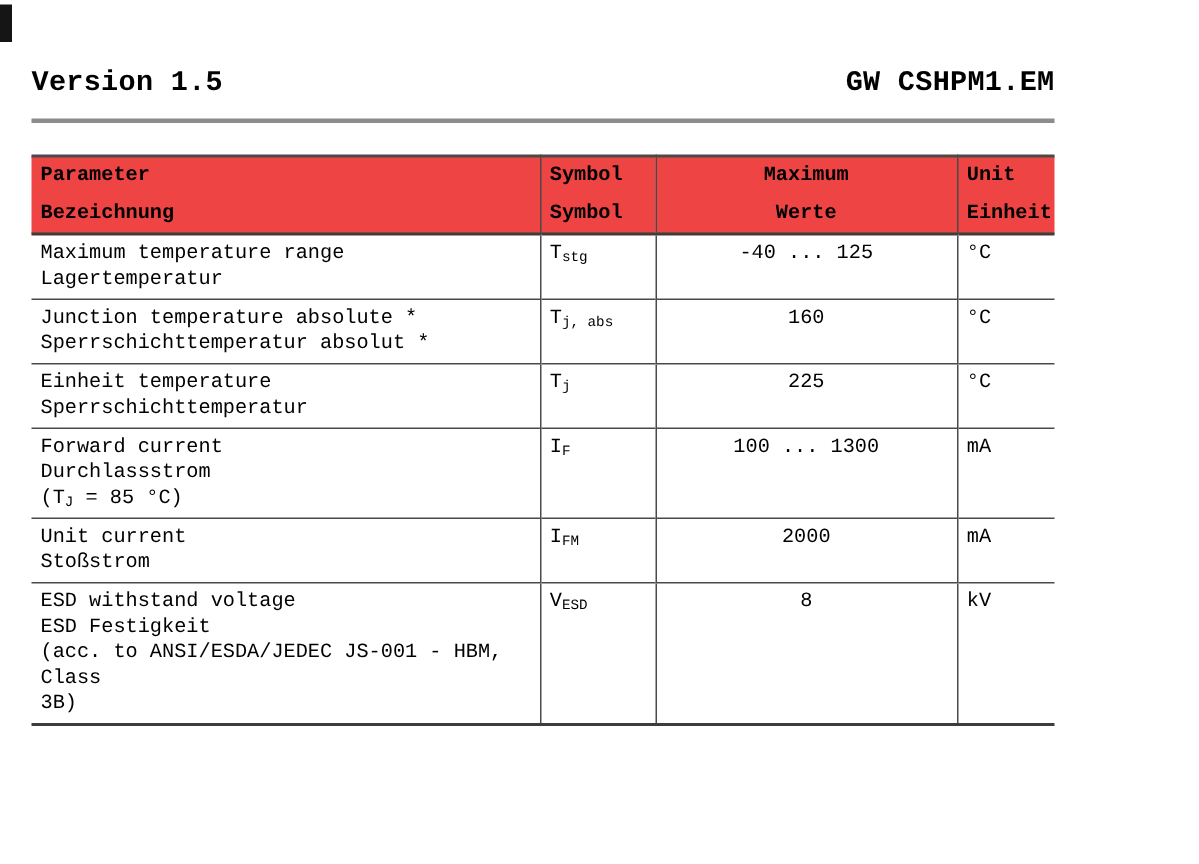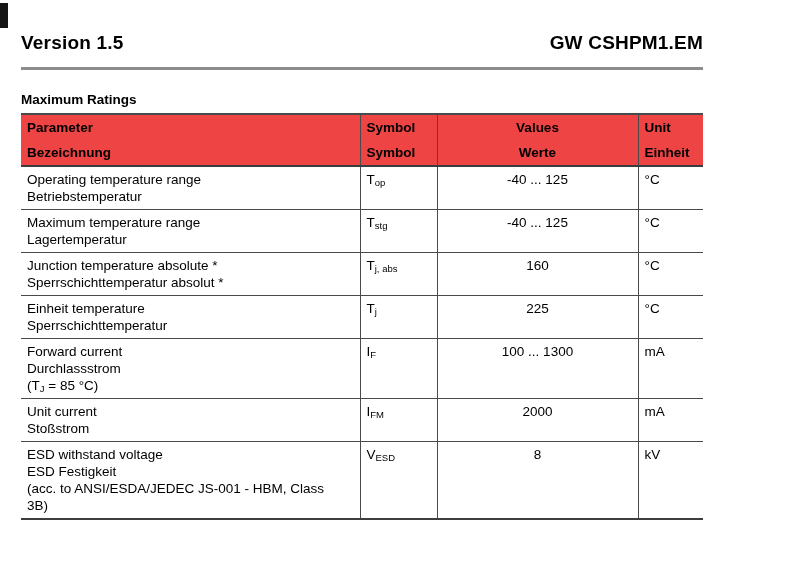--- a/index.html
+++ b/index.html
@@ -9,7 +9,7 @@
     position:relative;overflow:hidden;
   }
   .scan-artifact{position:absolute;left:0;top:3px;width:8px;height:25px;background:#151515;}
-  .content{position:absolute;left:21px;top:4px;width:682px;}
+  .content{position:absolute;left:21px;top:16px;width:682px;font-family:Liberation Mono, monospace;}
 
   .doc-header{display:flex;justify-content:space-between;align-items:baseline;margin-top:28px;}
   .doc-header .title{font-size:19px;font-weight:bold;letter-spacing:.2px;}

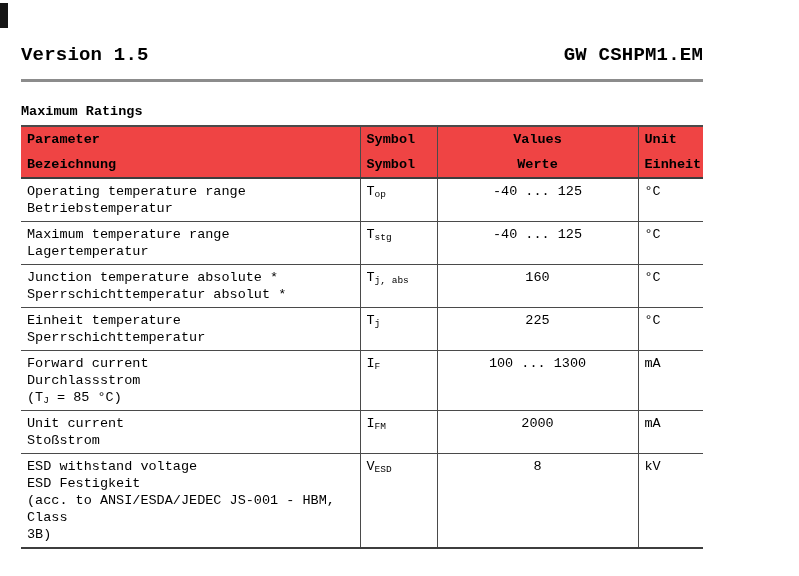--- a/index.html
+++ b/index.html
@@ -52,7 +52,6 @@
   <div class="rule"></div>
 
   <div class="section-title">
-    <div>Maximum Ratings</div>
   </div>
 
   <table class="ratings">

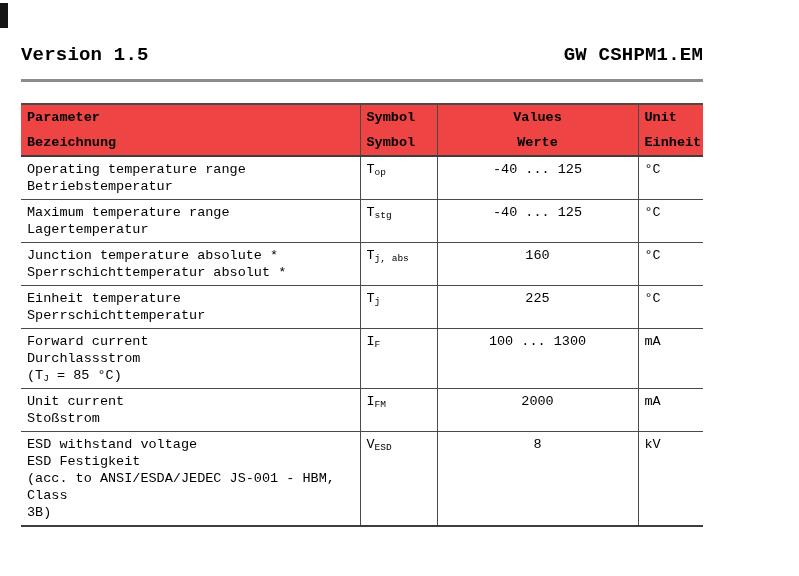--- a/index.html
+++ b/index.html
@@ -65,7 +65,7 @@
       <tr>
         <th>Parameter</th>
         <th class="b-left">Symbol</th>
-        <th class="b-left center">Values</th>
+        <th class="b-left center">Maximum</th>
         <th class="b-left">Unit</th>
       </tr>
       <tr>

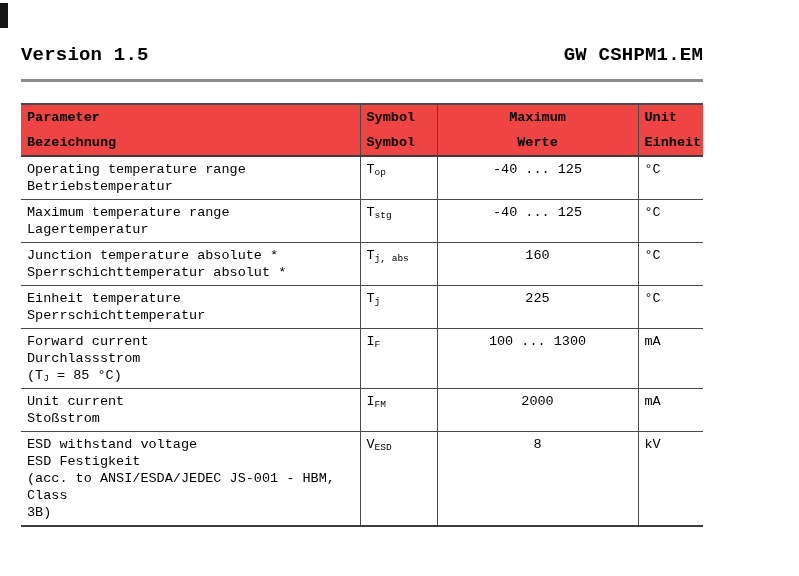--- a/index.html
+++ b/index.html
@@ -78,15 +78,6 @@
     <tbody>
         <tr>
           <td>
-            <div><span>Operating temperature range</span></div>
-            <div><span>Betriebstemperatur</span></div>
-          </td>
-          <td class="b-left"><span>T</span><sub>op</sub></td>
-          <td class="b-left center">-40 ... 125</td>
-          <td class="b-left">°C</td>
-        </tr>
-        <tr>
-          <td>
             <div><span>Maximum temperature range</span></div>
             <div><span>Lagertemperatur</span></div>
           </td>

